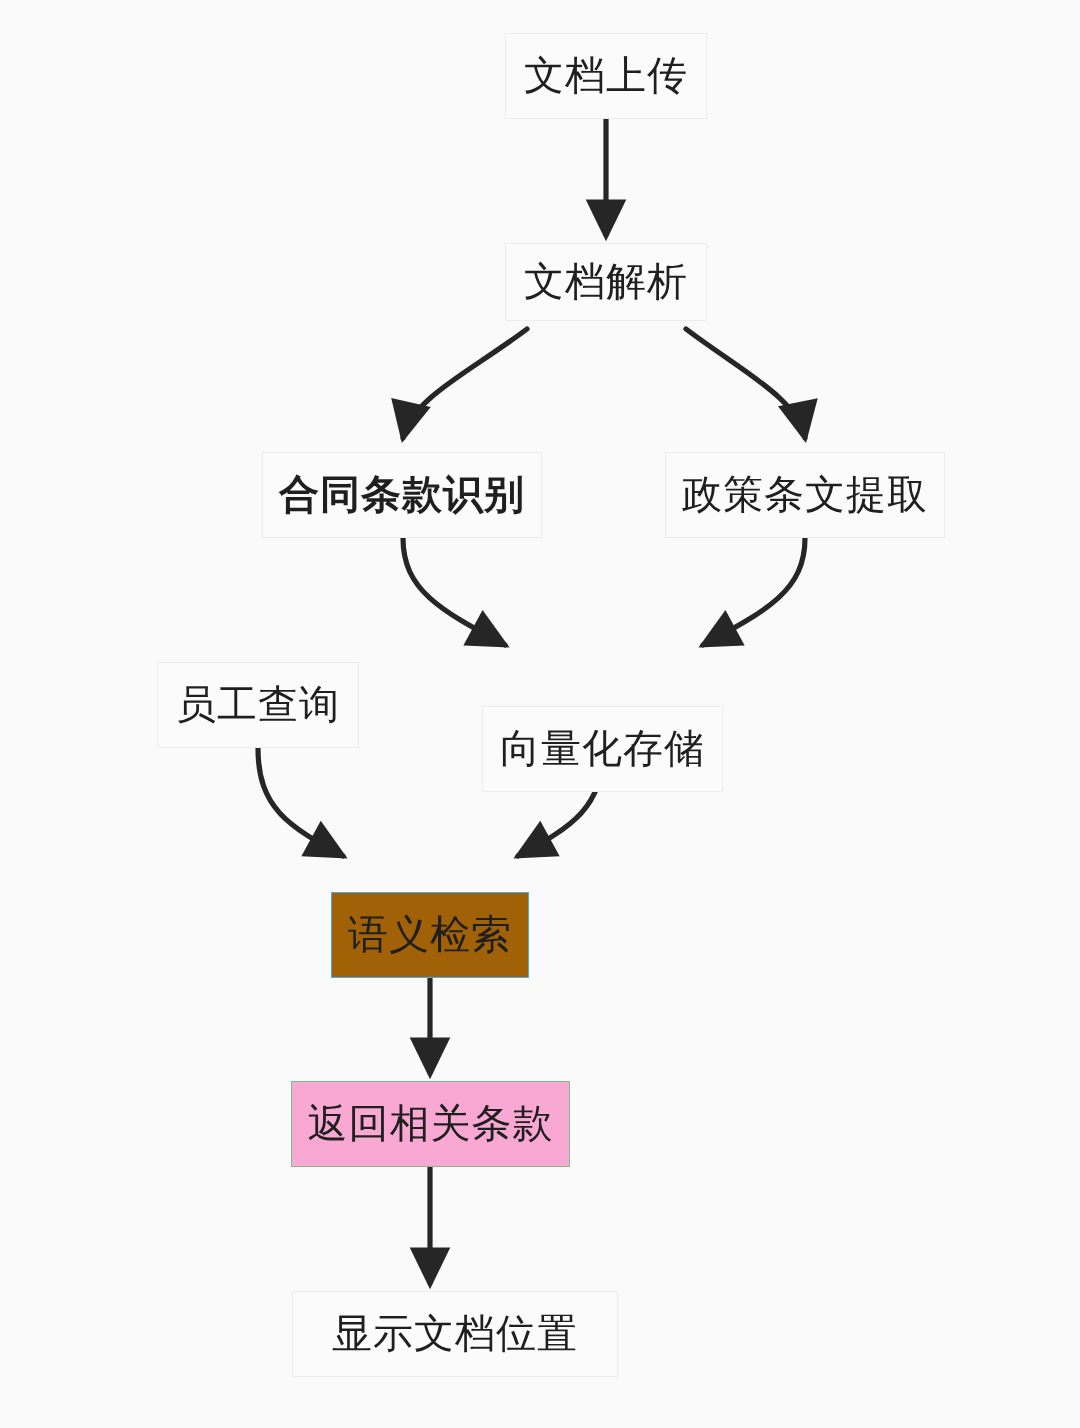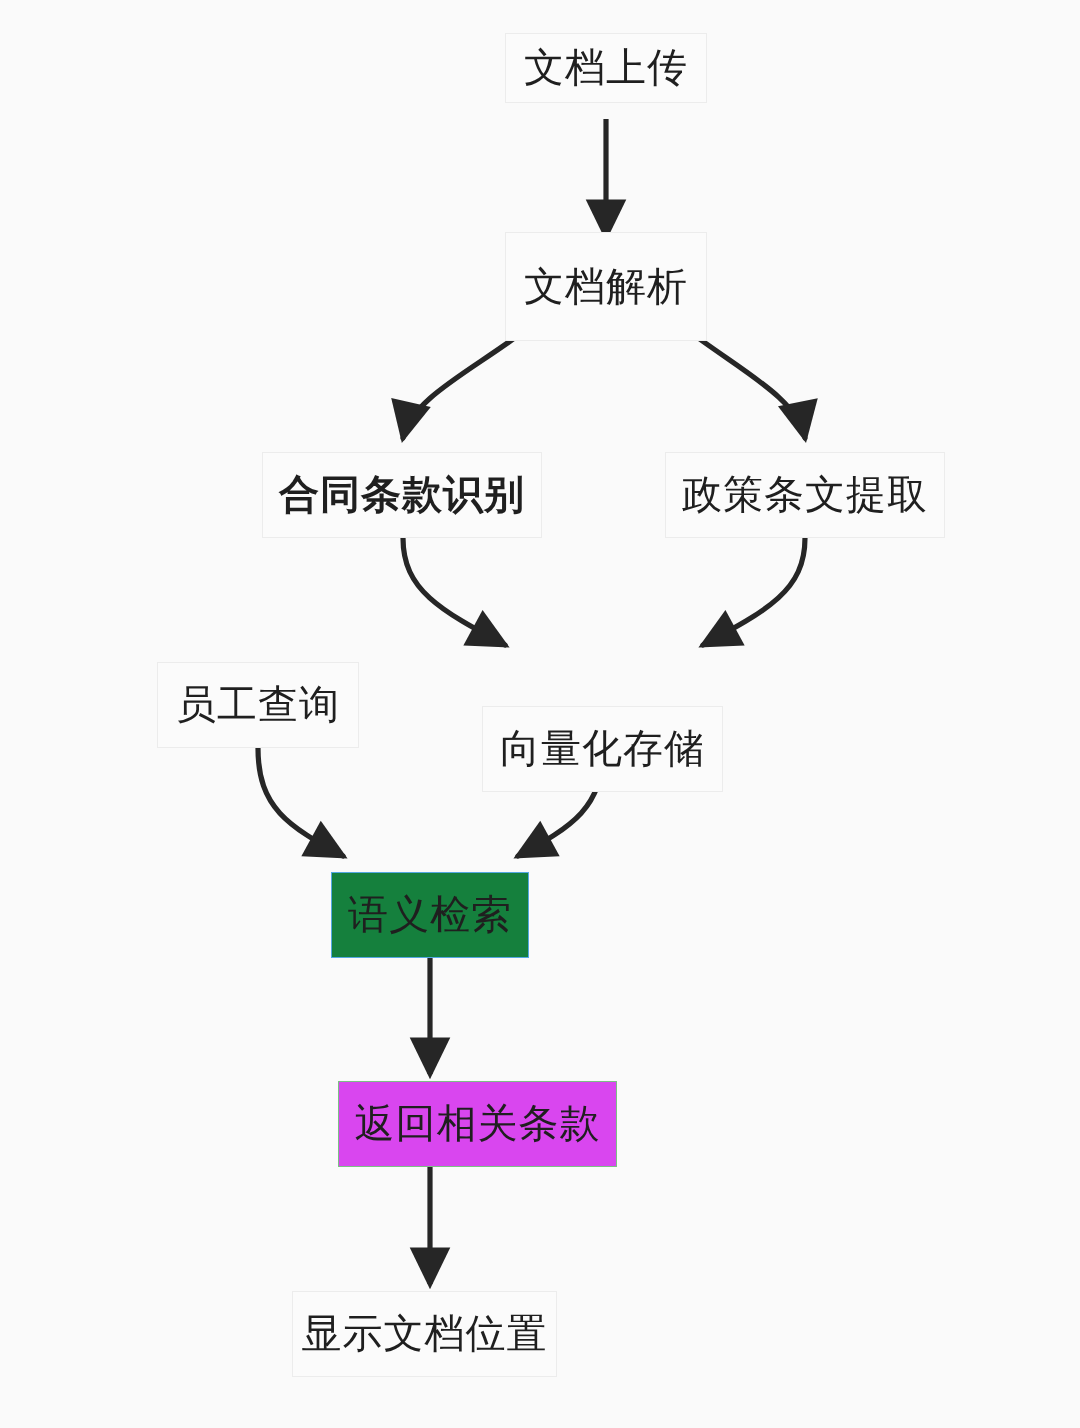--- a/index.html
+++ b/index.html
@@ -86,7 +86,7 @@
     <path d="M 430,1167 L 430,1284" fill="none" stroke="#262626" stroke-width="5.2" marker-end="url(#arrowhead)"></path>
   </svg>
 
-  <div class="node" style="left:505px; top:33px; width:202px; height:70px;">
+  <div class="node" style="left:505px; top:33px; width:202px; height:86px;">
     <span class="node-label">文档上传</span>
   </div>
 

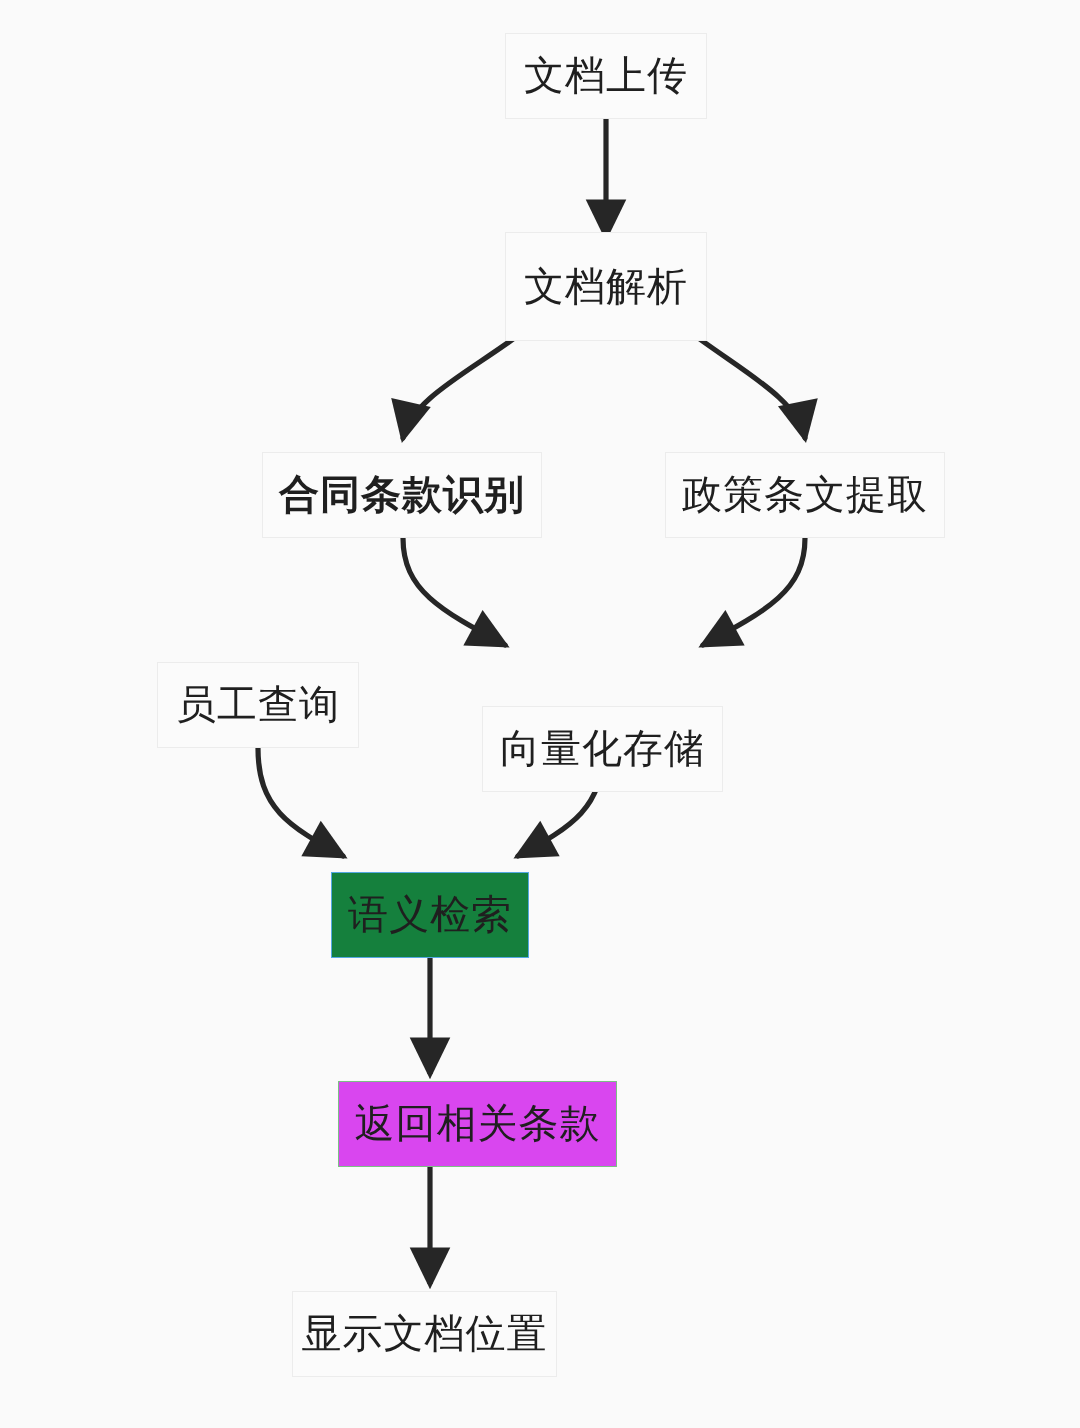--- a/index.html
+++ b/index.html
@@ -90,7 +90,7 @@
     <span class="node-label">文档上传</span>
   </div>
 
-  <div class="node" style="left:505px; top:232px; width:202px; height:109px;">
+  <div class="node" style="left:505px; top:243px; width:202px; height:78px;">
     <span class="node-label">文档解析</span>
   </div>
 

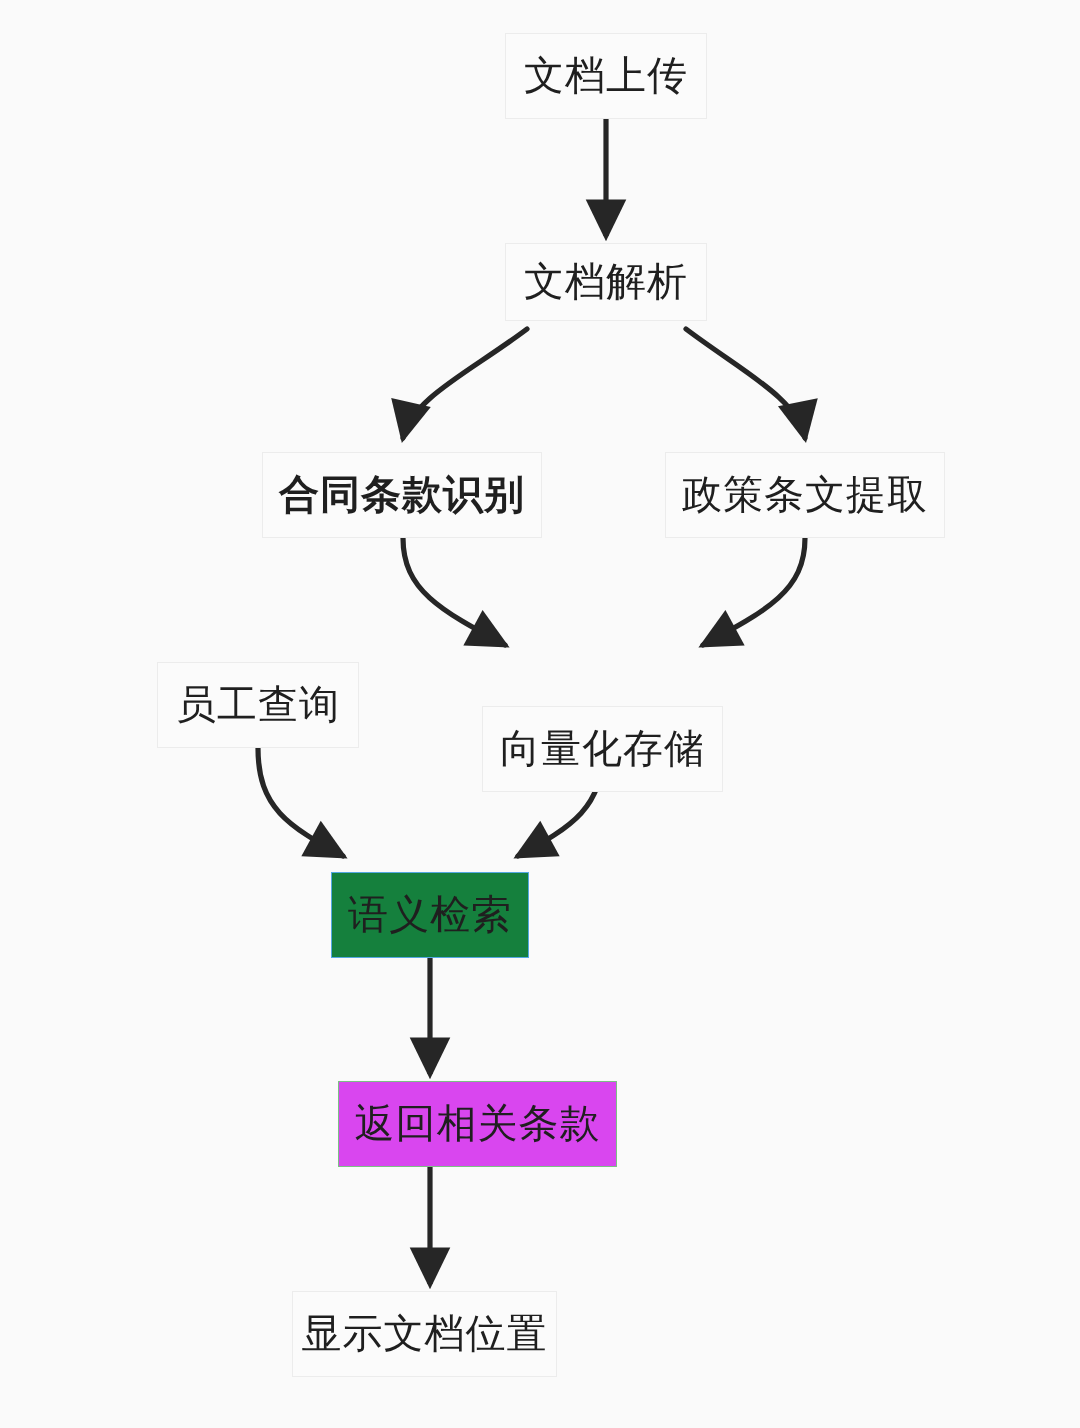--- a/index.html
+++ b/index.html
@@ -42,8 +42,9 @@
     user-select: none;
   }
   .node.accent-blue {
-    background: #15803d;
+    background: #a16207;
     border-color: #54a8e2;
+    margin-top: 20px;
   }
   .node.accent-green {
     background: #d946ef;

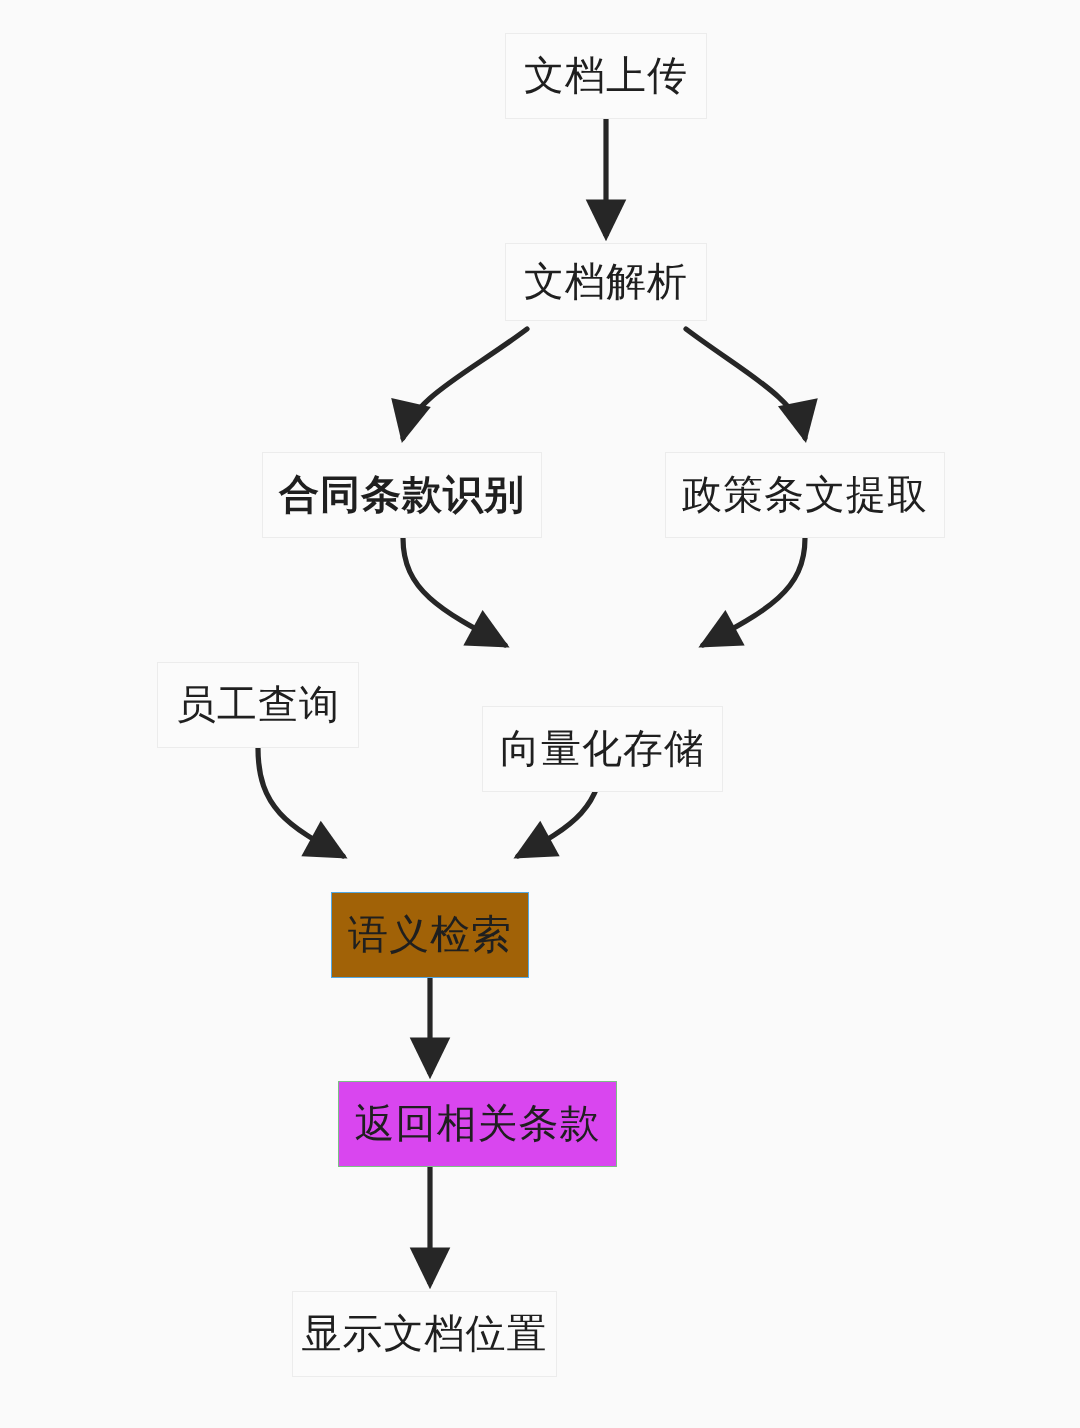--- a/index.html
+++ b/index.html
@@ -47,9 +47,8 @@
     margin-top: 20px;
   }
   .node.accent-green {
-    background: #d946ef;
+    background: #f9a8d4;
     border-color: #7cbf85;
-    margin-left: 47px;
   }
   .node-label {
     display: block;

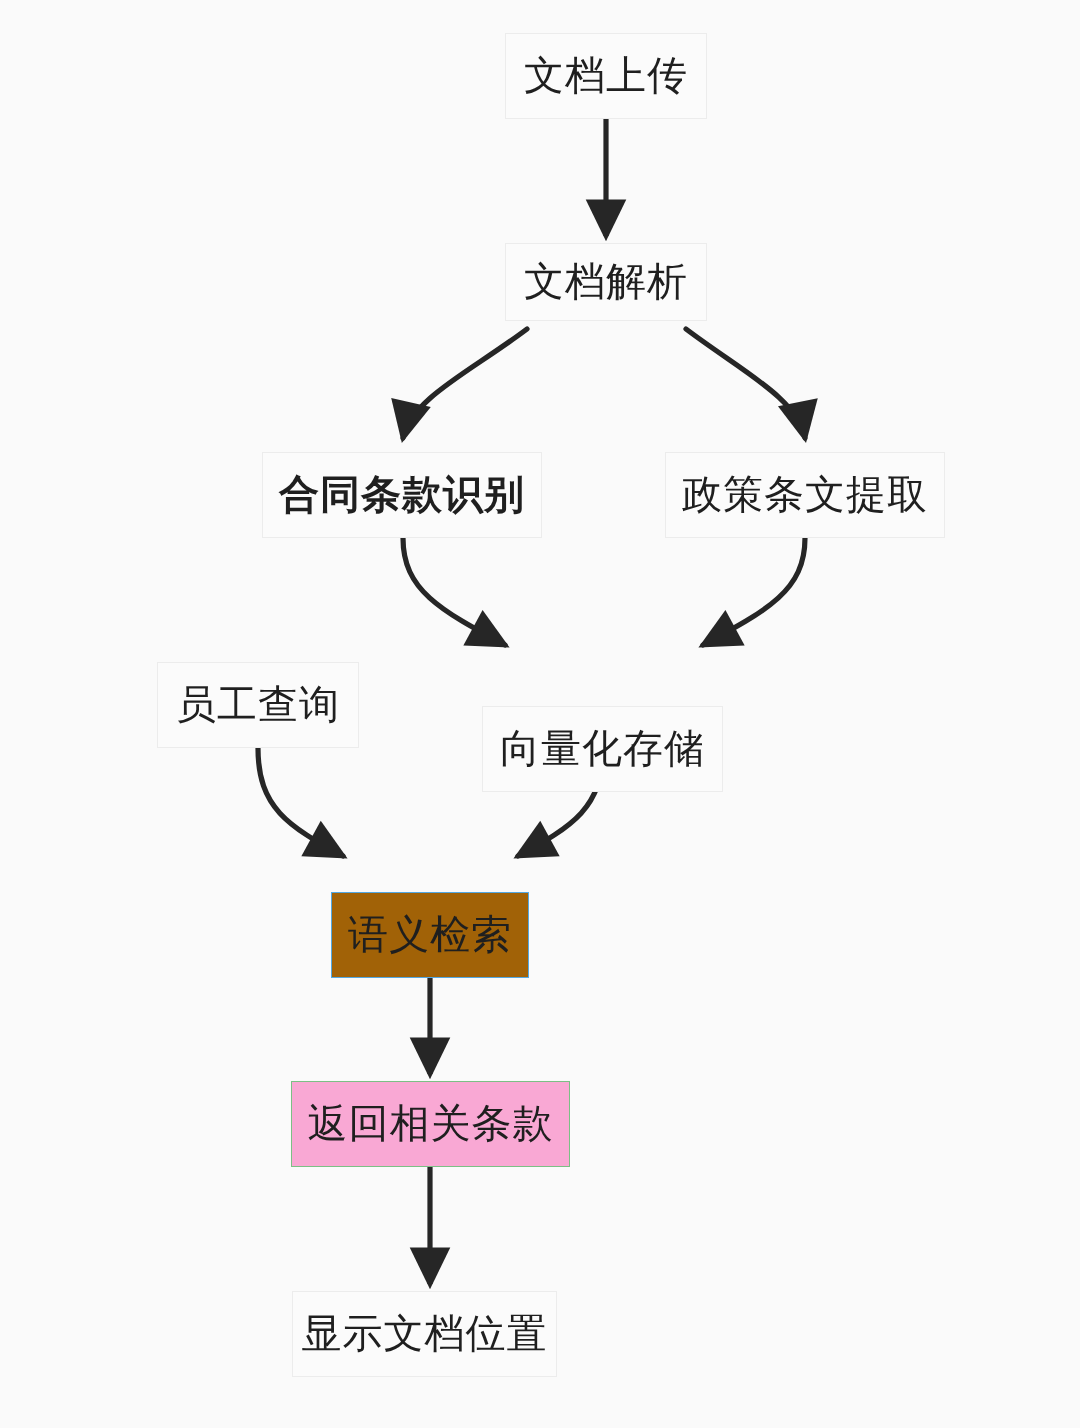--- a/index.html
+++ b/index.html
@@ -118,7 +118,7 @@
     <span class="node-label">返回相关条款</span>
   </div>
 
-  <div class="node" style="left:292px; top:1291px; width:265px; height:86px;">
+  <div class="node" style="left:292px; top:1291px; width:326px; height:86px;">
     <span class="node-label">显示文档位置</span>
   </div>
 

